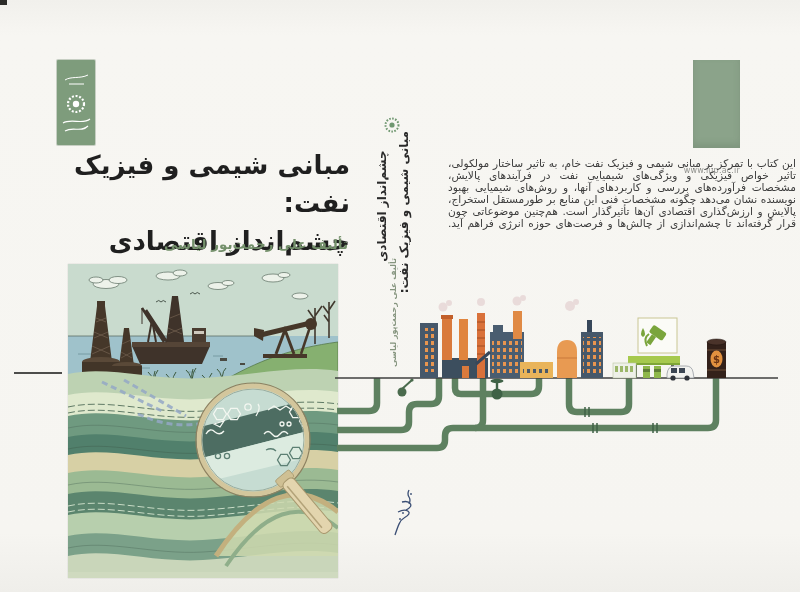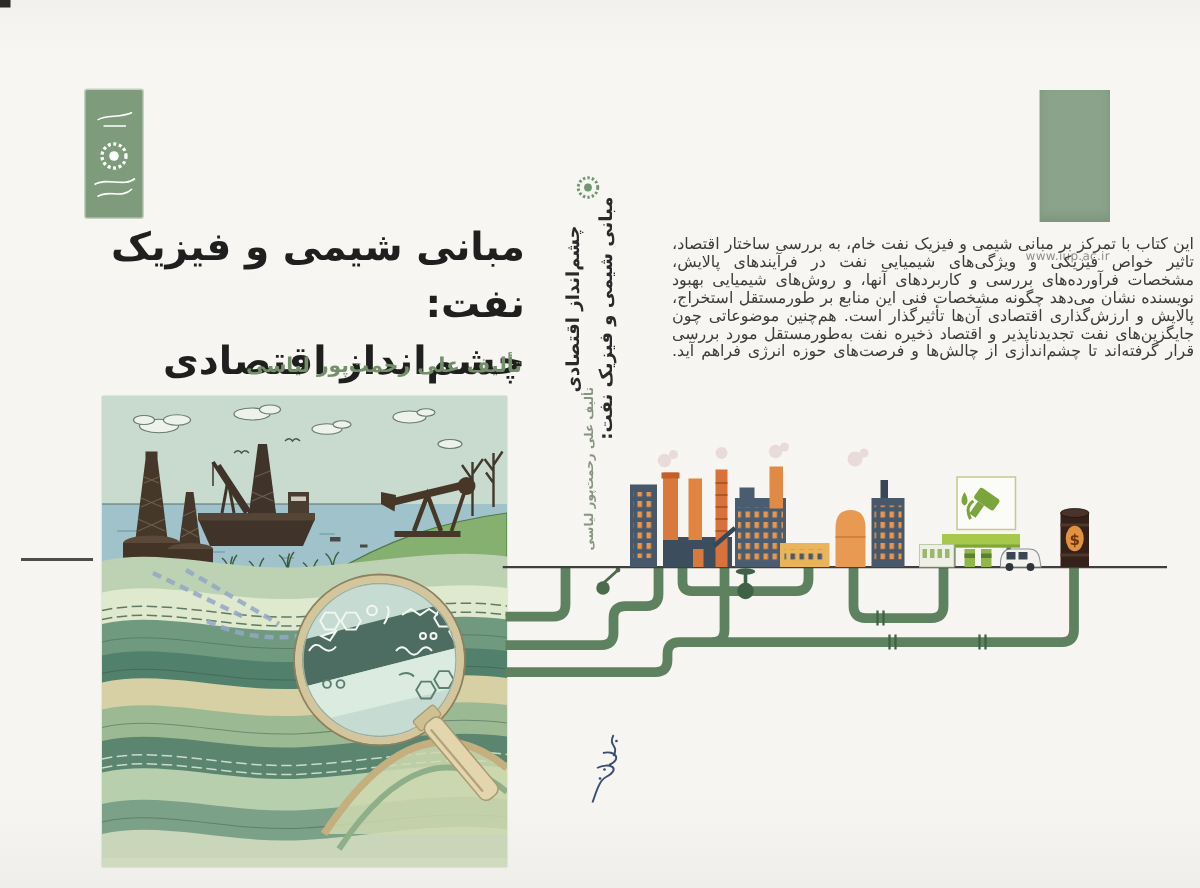--- a/index.html
+++ b/index.html
@@ -241,7 +241,7 @@
   <div class="abs back-url">www.iup.ac.ir</div>
 
   <div class="abs back-text">
-    <div class="bl">این کتاب با تمرکز بر مبانی شیمی و فیزیک نفت خام، به بررسی ساختار اقتصاد،</div>
+    <div class="bl">این کتاب با تمرکز بر مبانی شیمی و فیزیک نفت خام، به تاثیر ساختار مولکولی،</div>
     <div class="bl">تاثیر خواص فیزیکی و ویژگی‌های شیمیایی نفت در فرآیندهای پالایش،</div>
     <div class="bl">مشخصات فرآورده‌های بررسی و کاربردهای آنها، و روش‌های شیمیایی بهبود</div>
     <div class="bl">نویسنده نشان می‌دهد چگونه مشخصات فنی این منابع بر طورمستقل استخراج،</div>

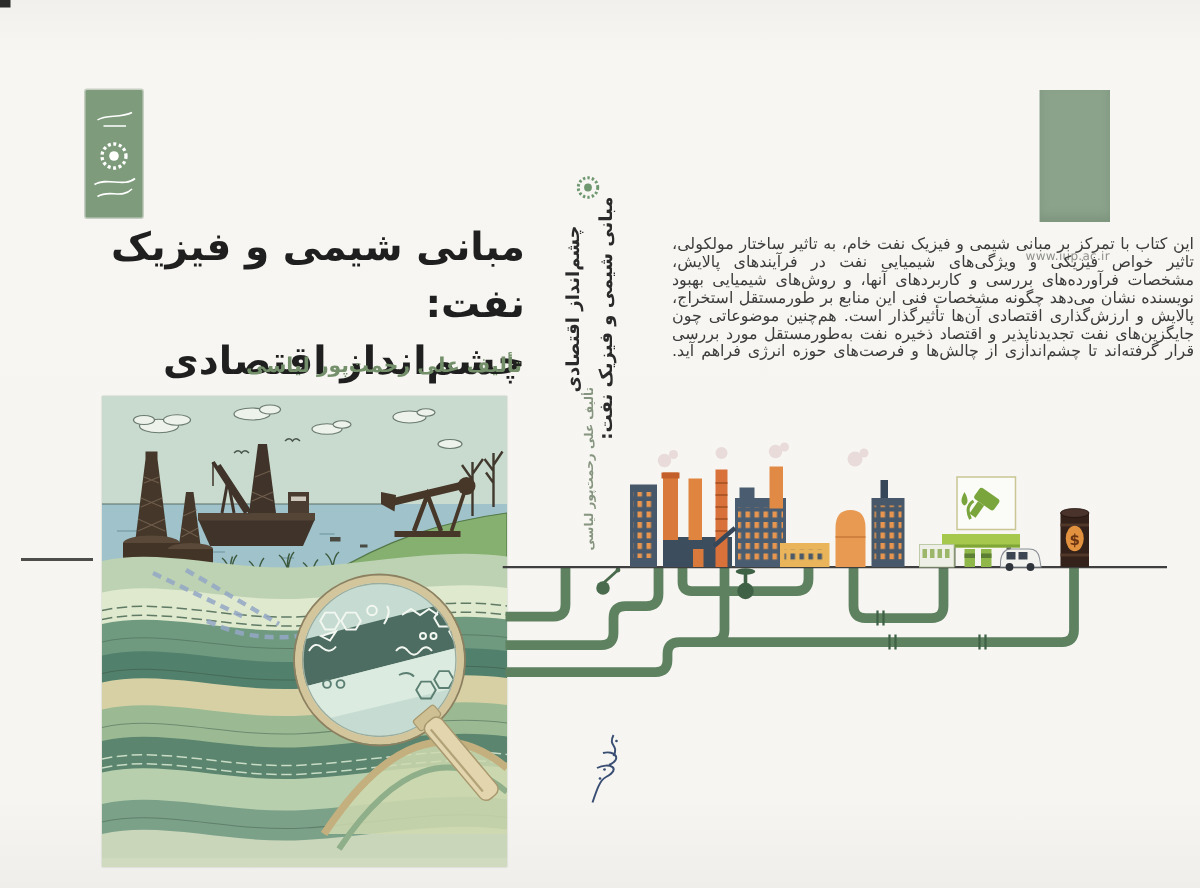--- a/index.html
+++ b/index.html
@@ -246,7 +246,6 @@
     <div class="bl">مشخصات فرآورده‌های بررسی و کاربردهای آنها، و روش‌های شیمیایی بهبود</div>
     <div class="bl">نویسنده نشان می‌دهد چگونه مشخصات فنی این منابع بر طورمستقل استخراج،</div>
     <div class="bl">پالایش و ارزش‌گذاری اقتصادی آن‌ها تأثیرگذار است. هم‌چنین موضوعاتی چون</div>
-    <div class="bl">جایگزین‌های نفت تجدیدناپذیر و اقتصاد ذخیره نفت به‌طورمستقل مورد بررسی</div>
     <div class="bl">قرار گرفته‌اند تا چشم‌اندازی از چالش‌ها و فرصت‌های حوزه انرژی فراهم آید.</div>
   </div>
 

